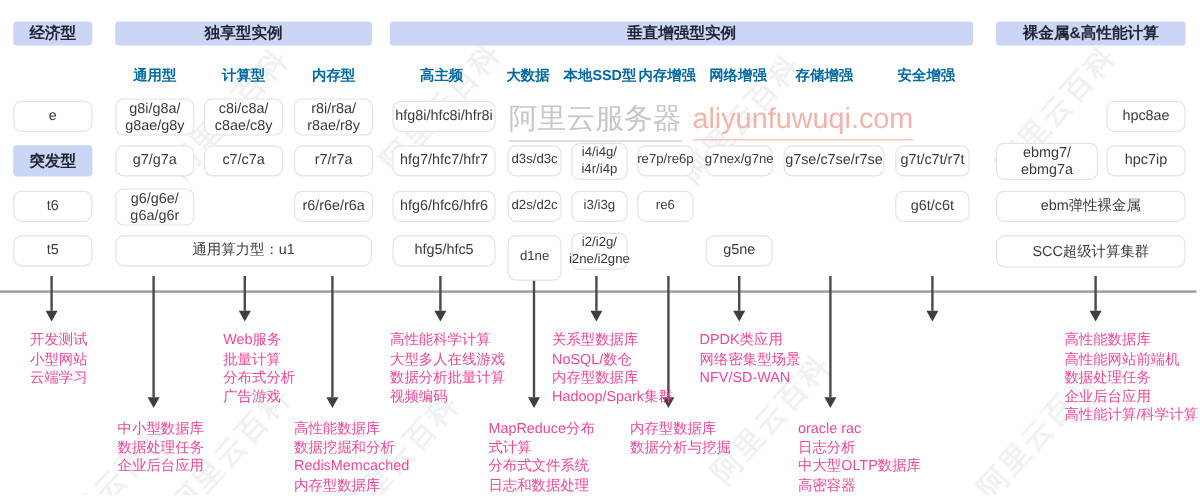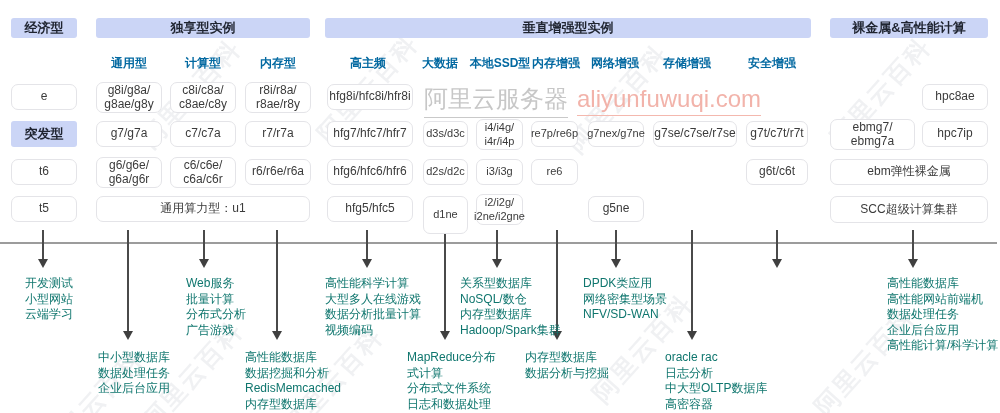--- a/index.html
+++ b/index.html
@@ -86,8 +86,6 @@
   <div class="bx" style="left:245px;top:121px;width:66px;height:26px">r7/r7a</div>
   <div class="bx" style="left:96px;top:157px;width:66px;height:31px">g6/g6e/
 g6a/g6r</div>
-  <div class="bx" style="left:170px;top:157px;width:66px;height:31px">c6/c6e/
-c6a/c6r</div>
   <div class="bx" style="left:245px;top:159px;width:66px;height:26px">r6/r6e/r6a</div>
   <div class="bx" style="left:96px;top:196px;width:214px;height:26px">通用算力型：u1</div>
 

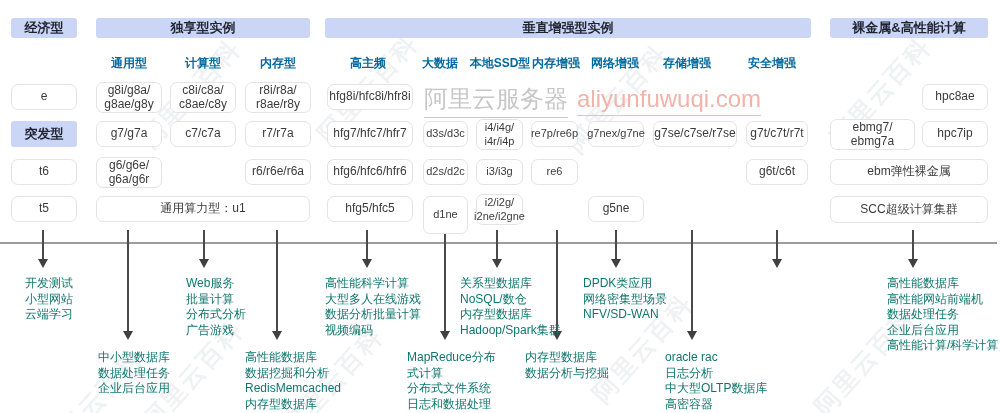--- a/index.html
+++ b/index.html
@@ -24,7 +24,7 @@
   .cn::after{content:"";position:absolute;bottom:-9px;left:50%;transform:translateX(-50%);
       border:5px solid transparent;border-bottom:none;border-top:9px solid #3f3f3f;}
   
-  .uc{position:absolute;font-size:12px;line-height:15.5px;color:#0f766e;white-space:pre-line;z-index:2;}
+  .uc{position:absolute;font-size:12px;line-height:15.5px;color:#ec4899;white-space:pre-line;z-index:2;}
   
   .dwm{position:absolute;font-size:25px;font-weight:bold;letter-spacing:2px;color:rgba(45,50,80,0.07);
       transform:rotate(-48deg);white-space:nowrap;z-index:0;pointer-events:none;}

